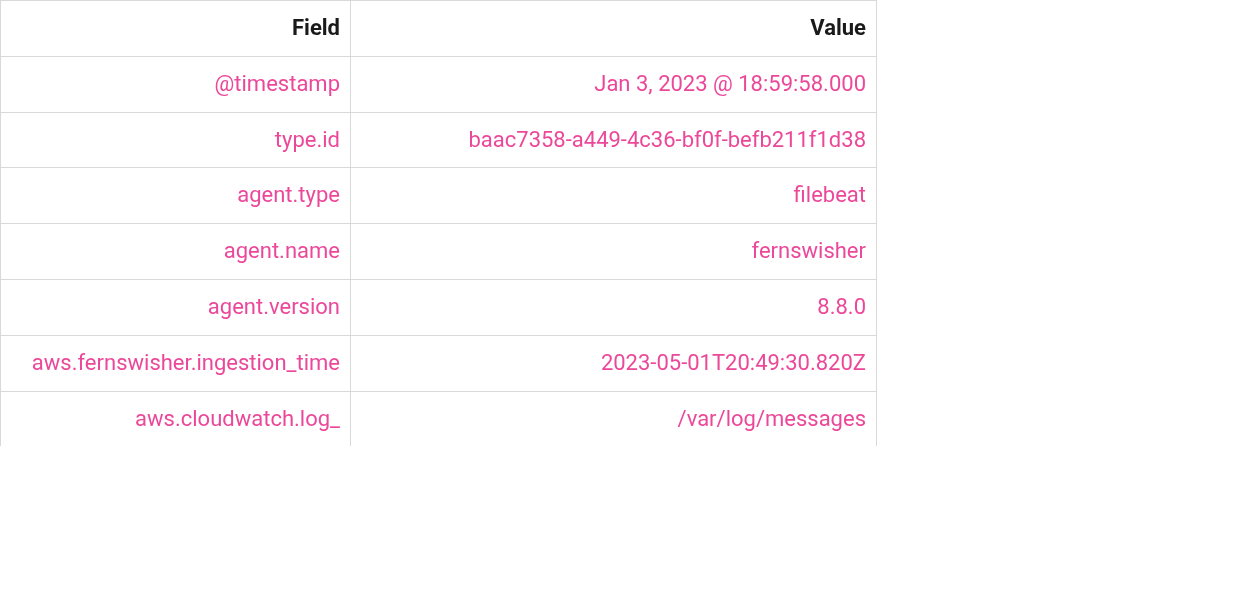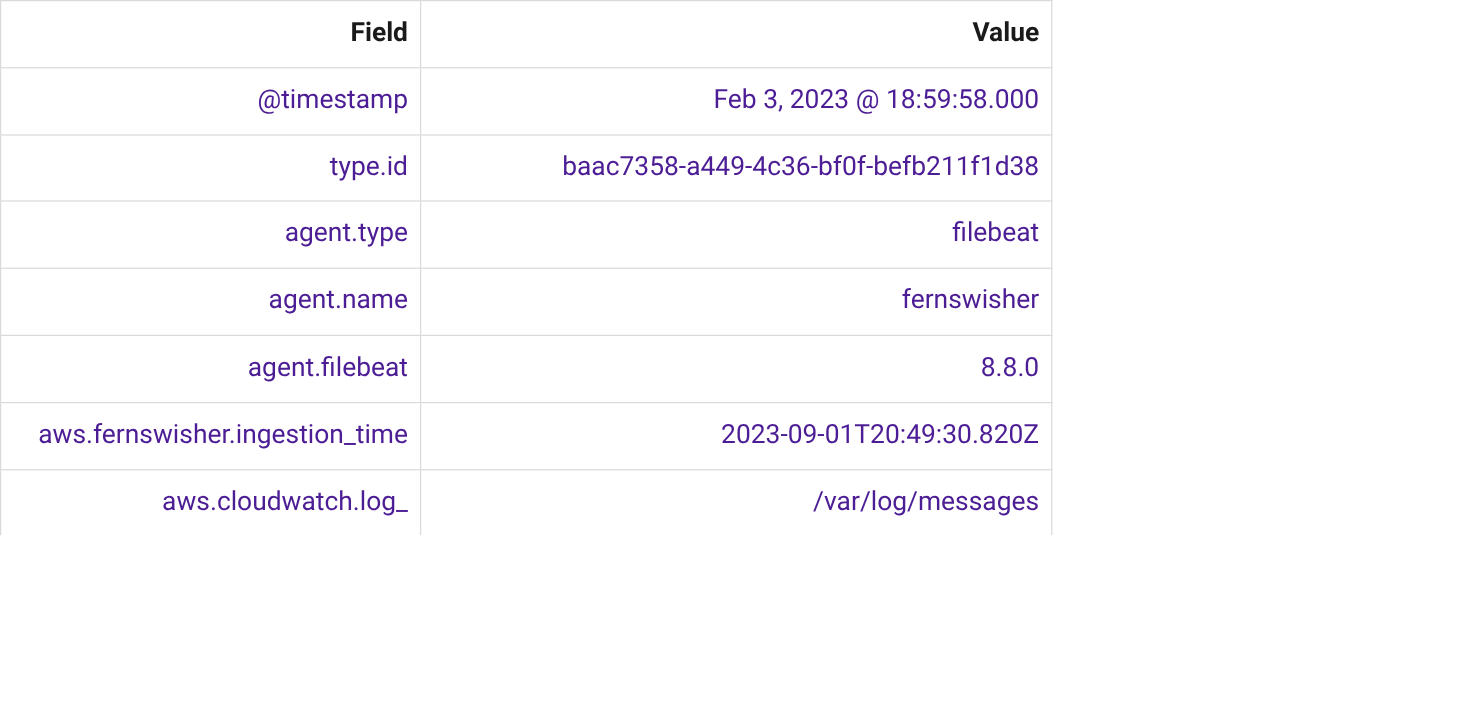--- a/index.html
+++ b/index.html
@@ -39,7 +39,7 @@
     }
     td {
       font-weight: 400;
-      color: #4c1d95;
+      color: #ec4899;
     }
     col.field-col {
       width: 350px;

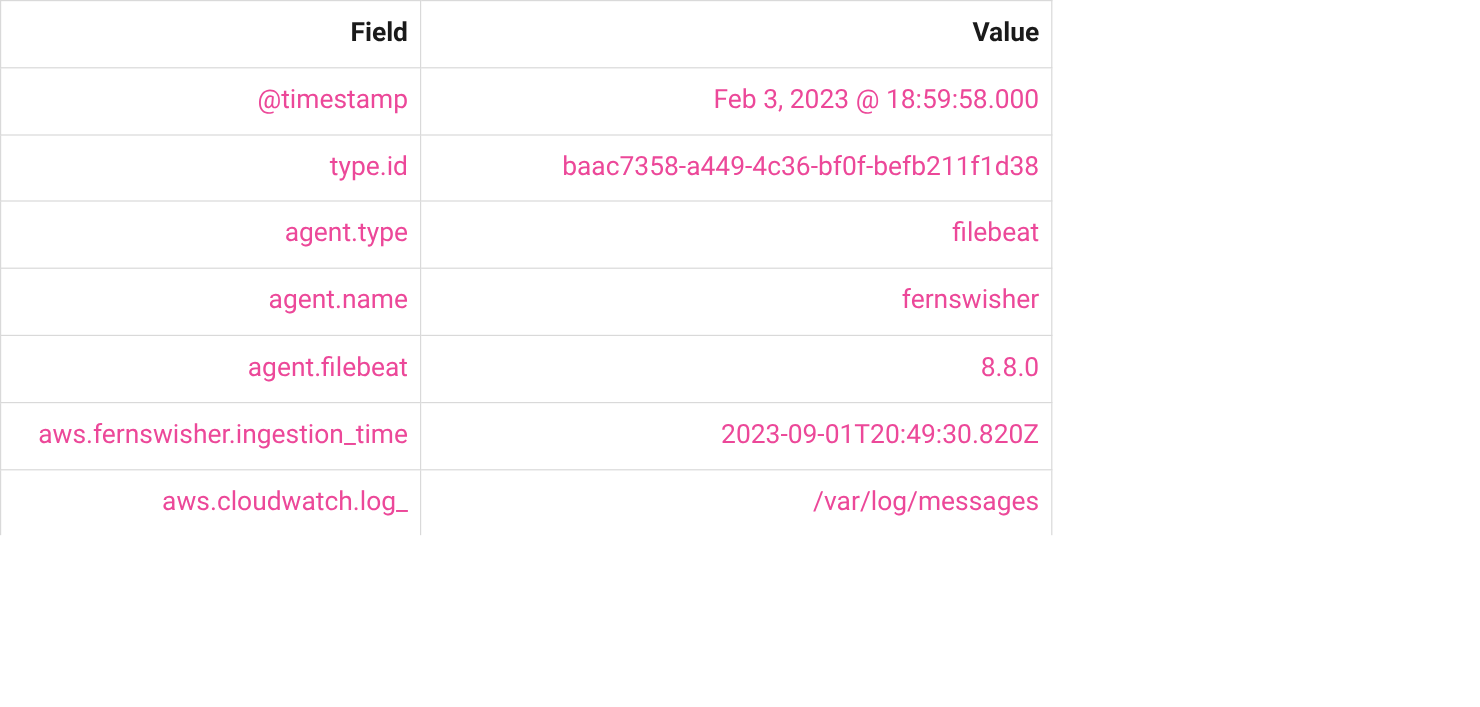--- a/index.html
+++ b/index.html
@@ -69,7 +69,7 @@
     <tbody>
       <tr>
         <td>@timestamp</td>
-        <td>Feb 3, 2023 @ 18:59:58.000</td>
+        <td>Jan 3, 2023 @ 18:59:58.000</td>
       </tr>
       <tr>
         <td>type.id</td>

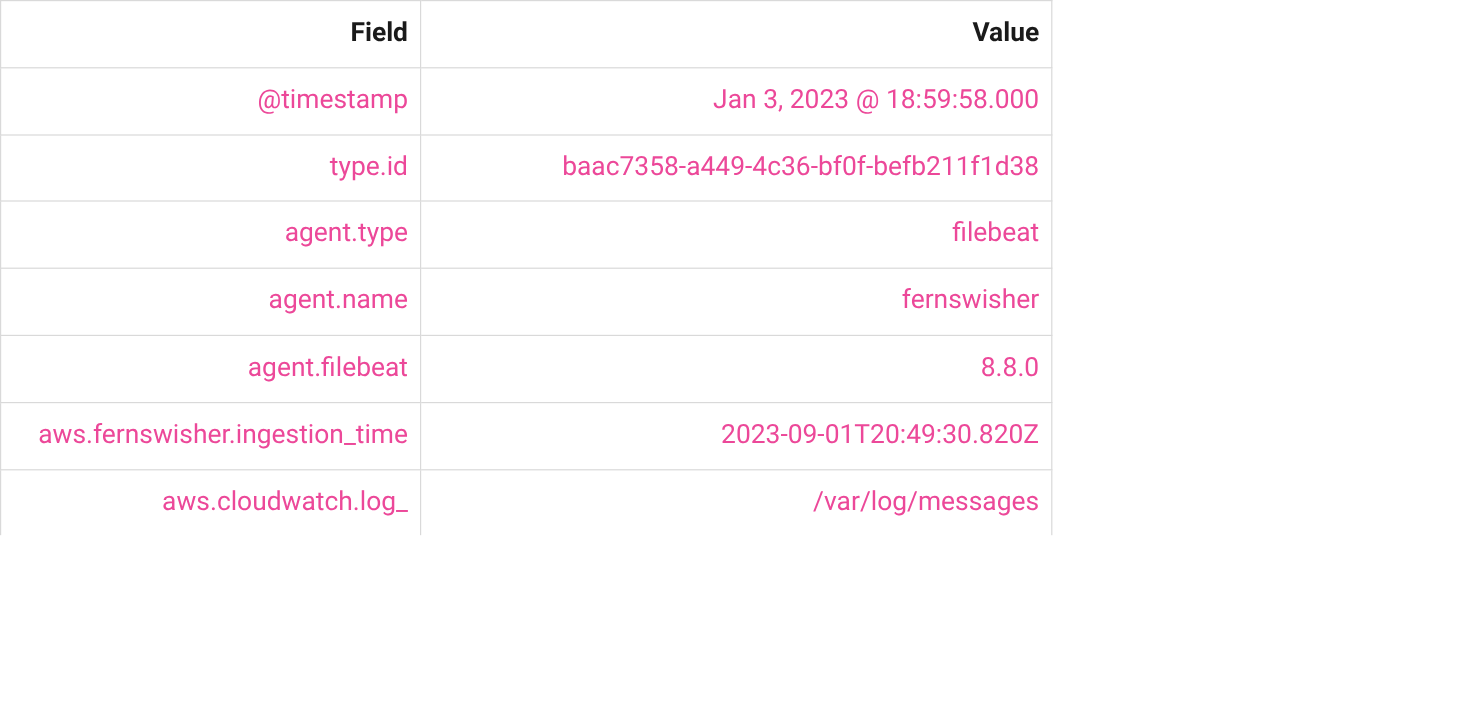--- a/index.html
+++ b/index.html
@@ -84,7 +84,7 @@
         <td>fernswisher</td>
       </tr>
       <tr>
-        <td>agent.filebeat</td>
+        <td>agent.version</td>
         <td>8.8.0</td>
       </tr>
       <tr>

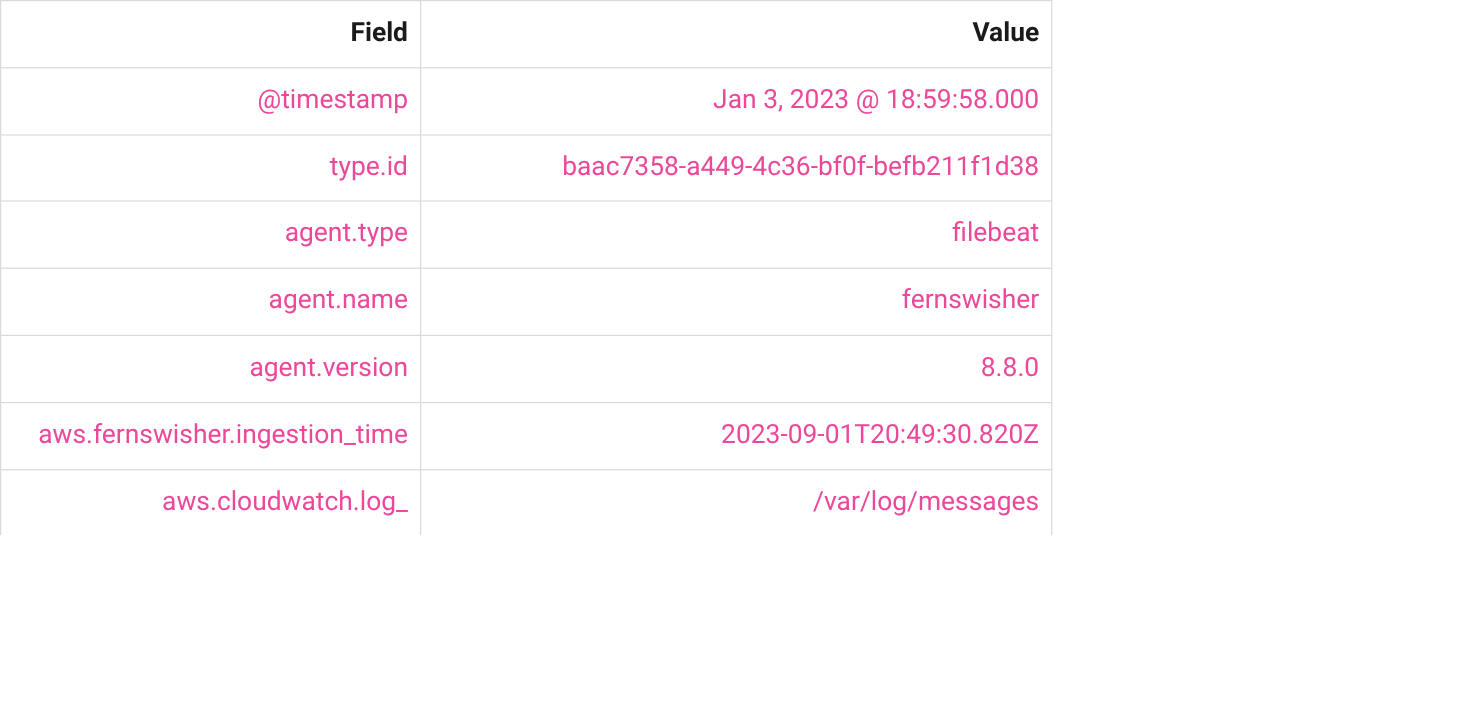--- a/index.html
+++ b/index.html
@@ -89,7 +89,7 @@
       </tr>
       <tr>
         <td>aws.fernswisher.ingestion_time</td>
-        <td>2023-09-01T20:49:30.820Z</td>
+        <td>2023-05-01T20:49:30.820Z</td>
       </tr>
       <tr class="last-row">
         <td>aws.cloudwatch.log_</td>

